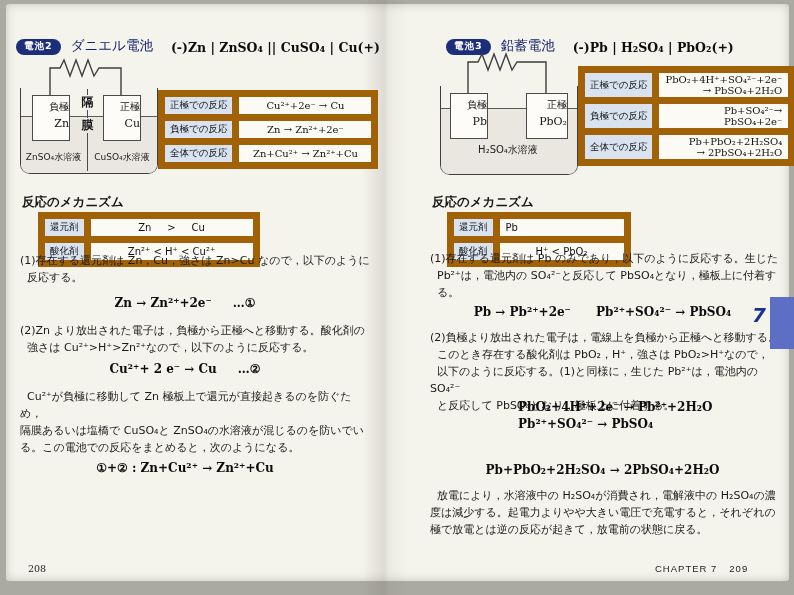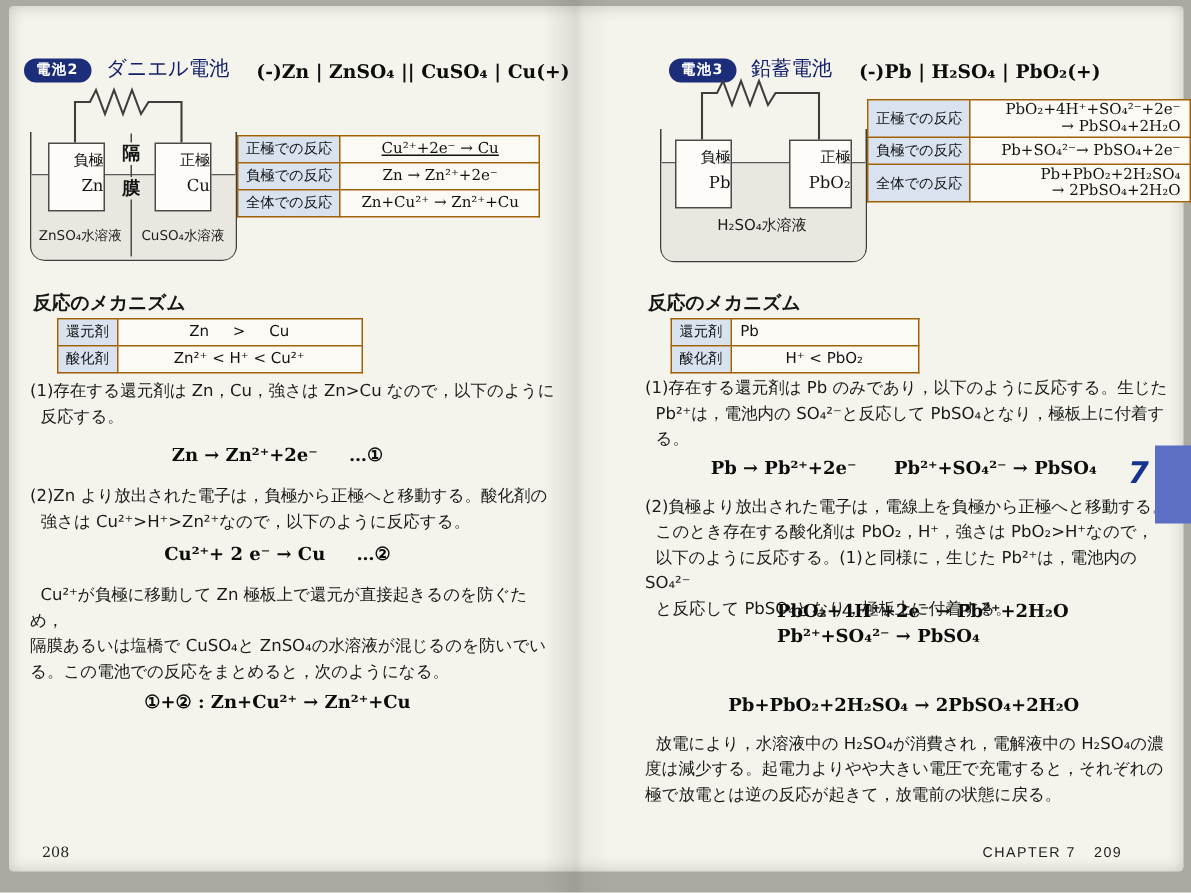--- a/index.html
+++ b/index.html
@@ -21,7 +21,7 @@
   .notation{font-family:"DejaVu Serif","Liberation Serif",serif;font-weight:700;font-size:12.5px;color:#0d0d0d;
             white-space:nowrap;margin-left:8px;}
   table{border-collapse:collapse;background:#fbfaf5;}
-  td{border:1px solid #a16207;vertical-align:middle;}
+  td{border:7px solid #a16207;vertical-align:middle;}
   .hd{background:#d9e3f0;font-size:9.5px;text-align:center;padding:2px 5px;color:#101010;white-space:nowrap;}
   .eqcell{font-family:"DejaVu Serif","Liberation Serif",serif;font-size:10px;color:#111;
           padding:1px 6px;white-space:pre-line;text-align:center;}

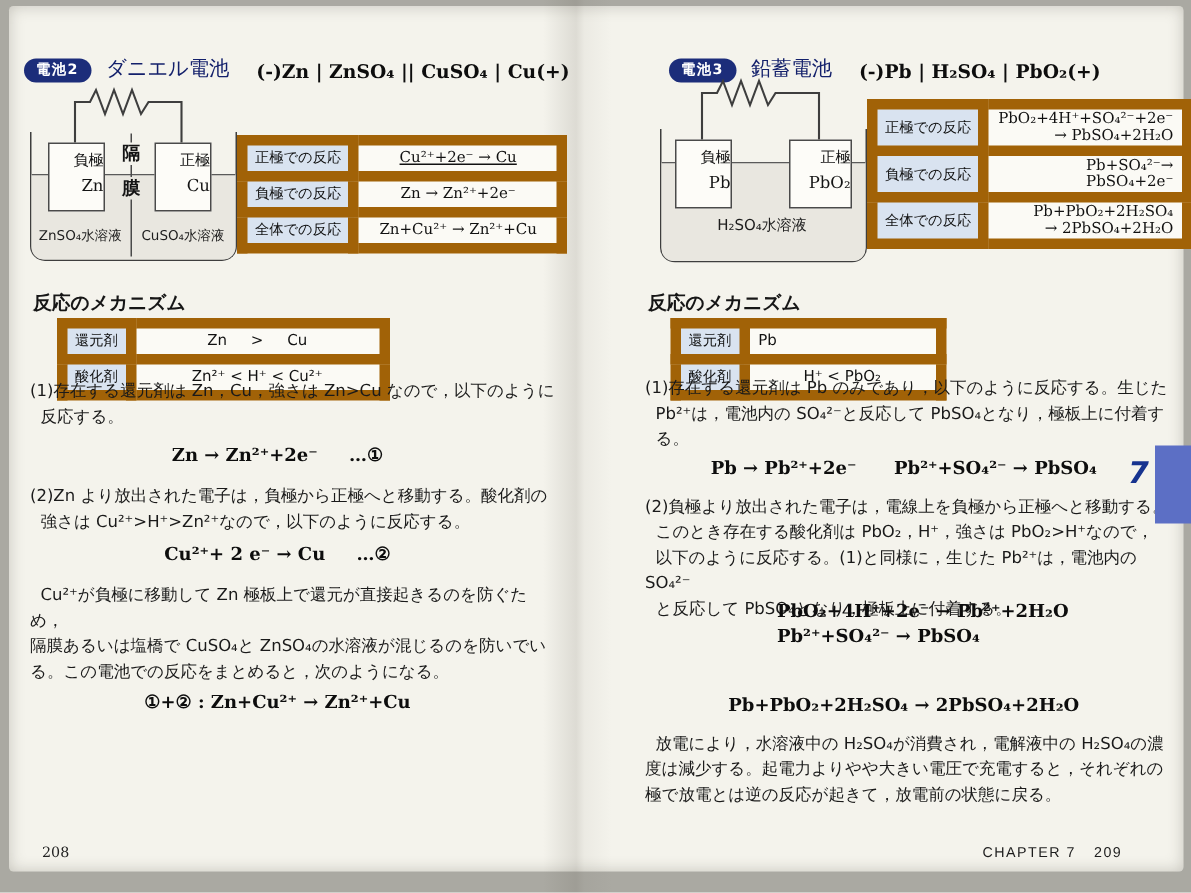--- a/index.html
+++ b/index.html
@@ -80,7 +80,7 @@
     <tbody>
         <tr>
       <td class="hd">正極での反応</td>
-      <td class="eqcell" style="width:120px;text-decoration:underline;">Cu²⁺+2e⁻ → Cu</td>
+      <td class="eqcell" style="width:120px;">Cu²⁺+2e⁻ → Cu</td>
     </tr>
     <tr>
       <td class="hd">負極での反応</td>

